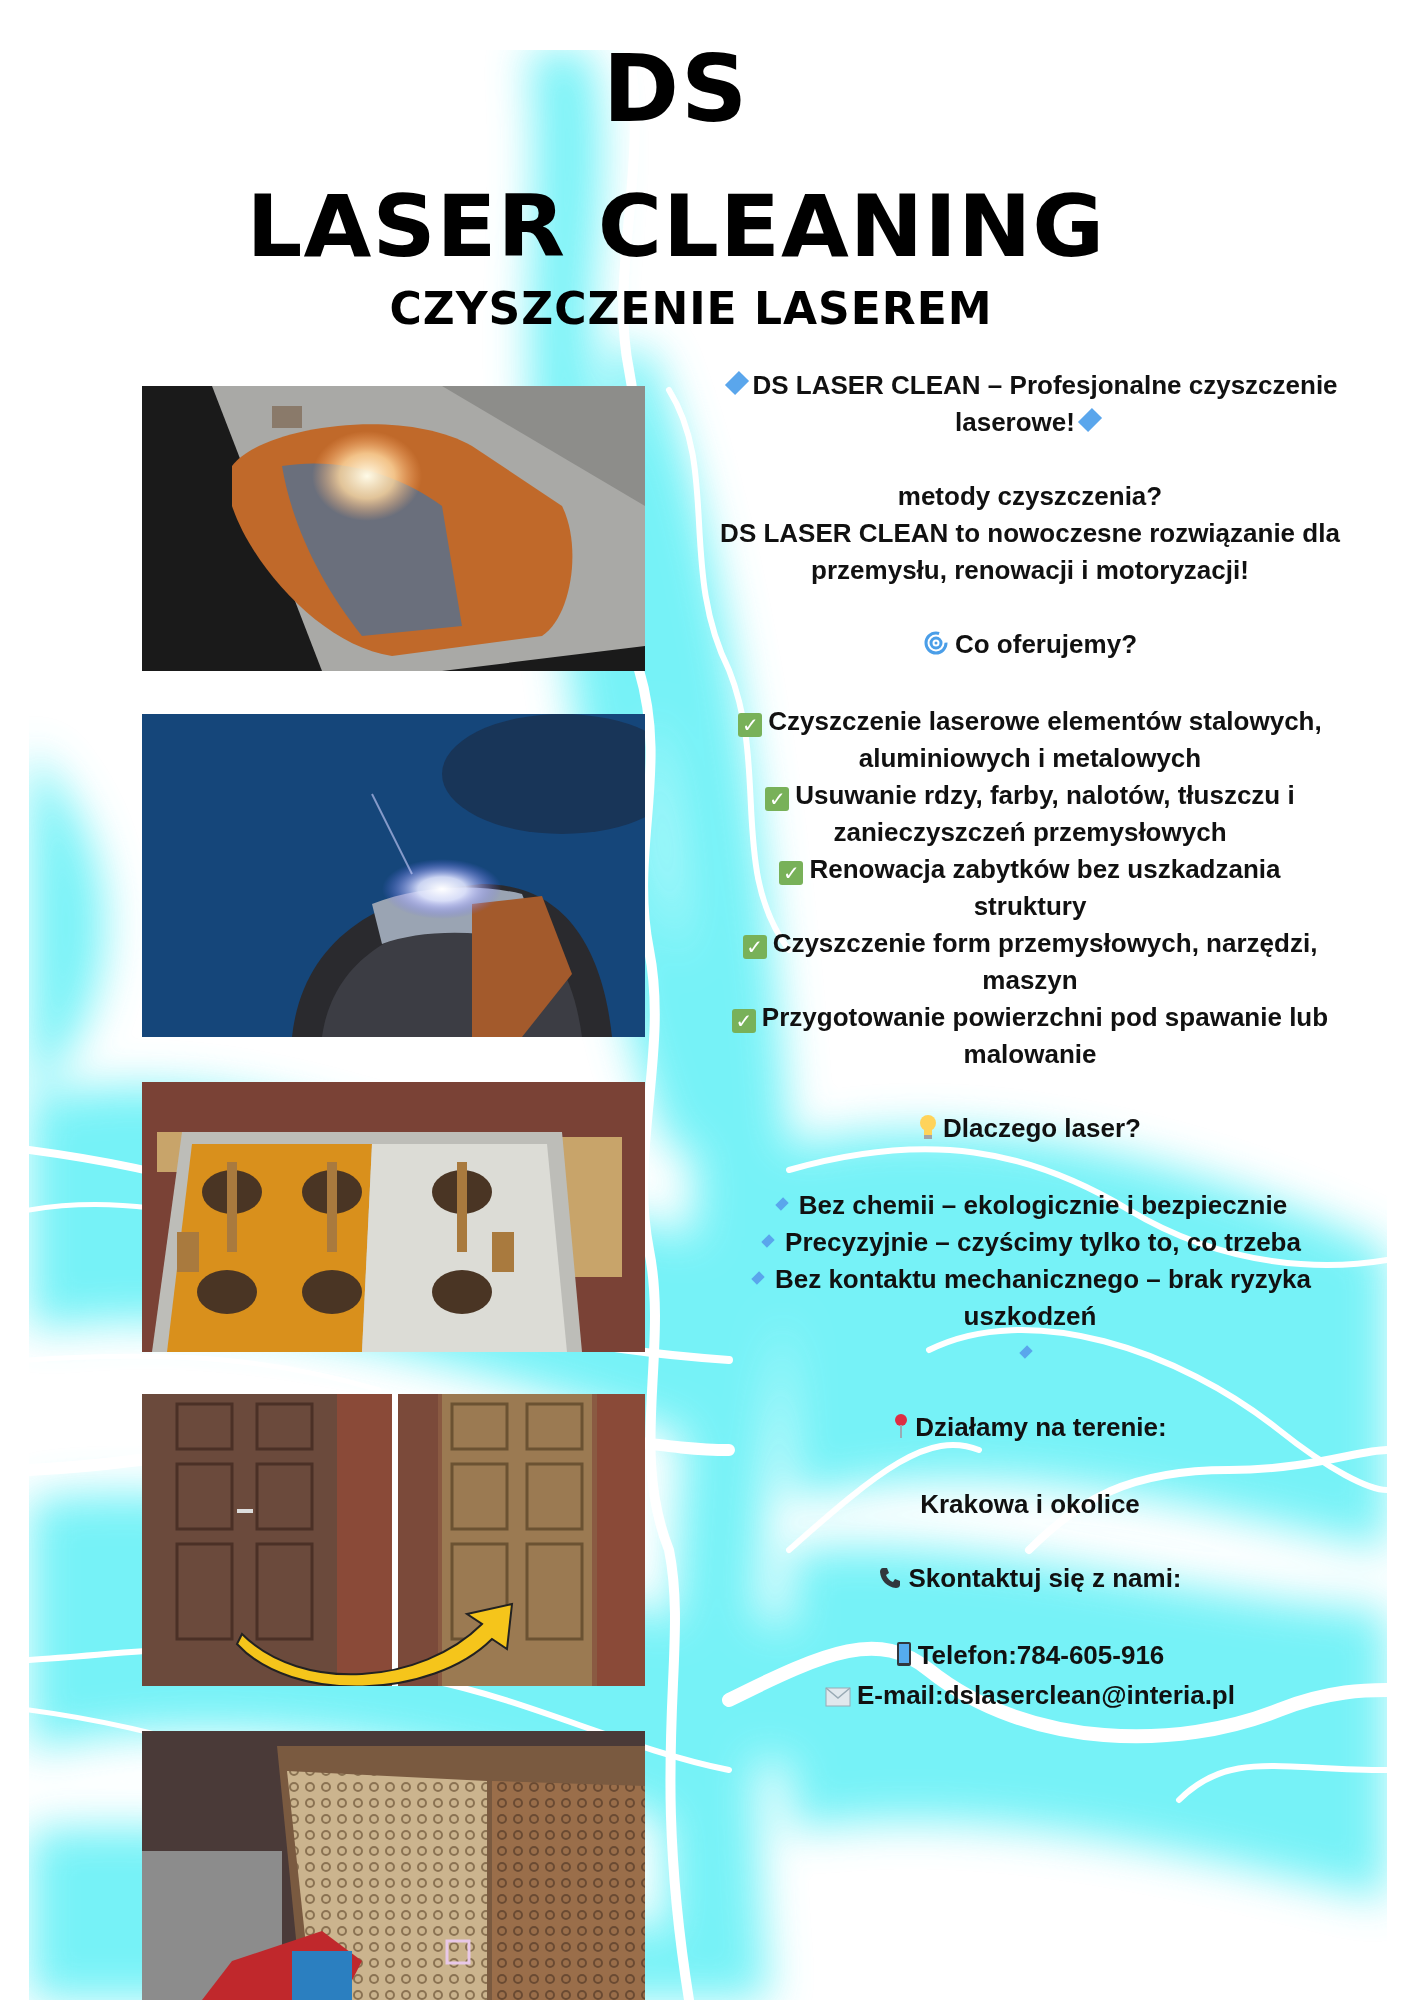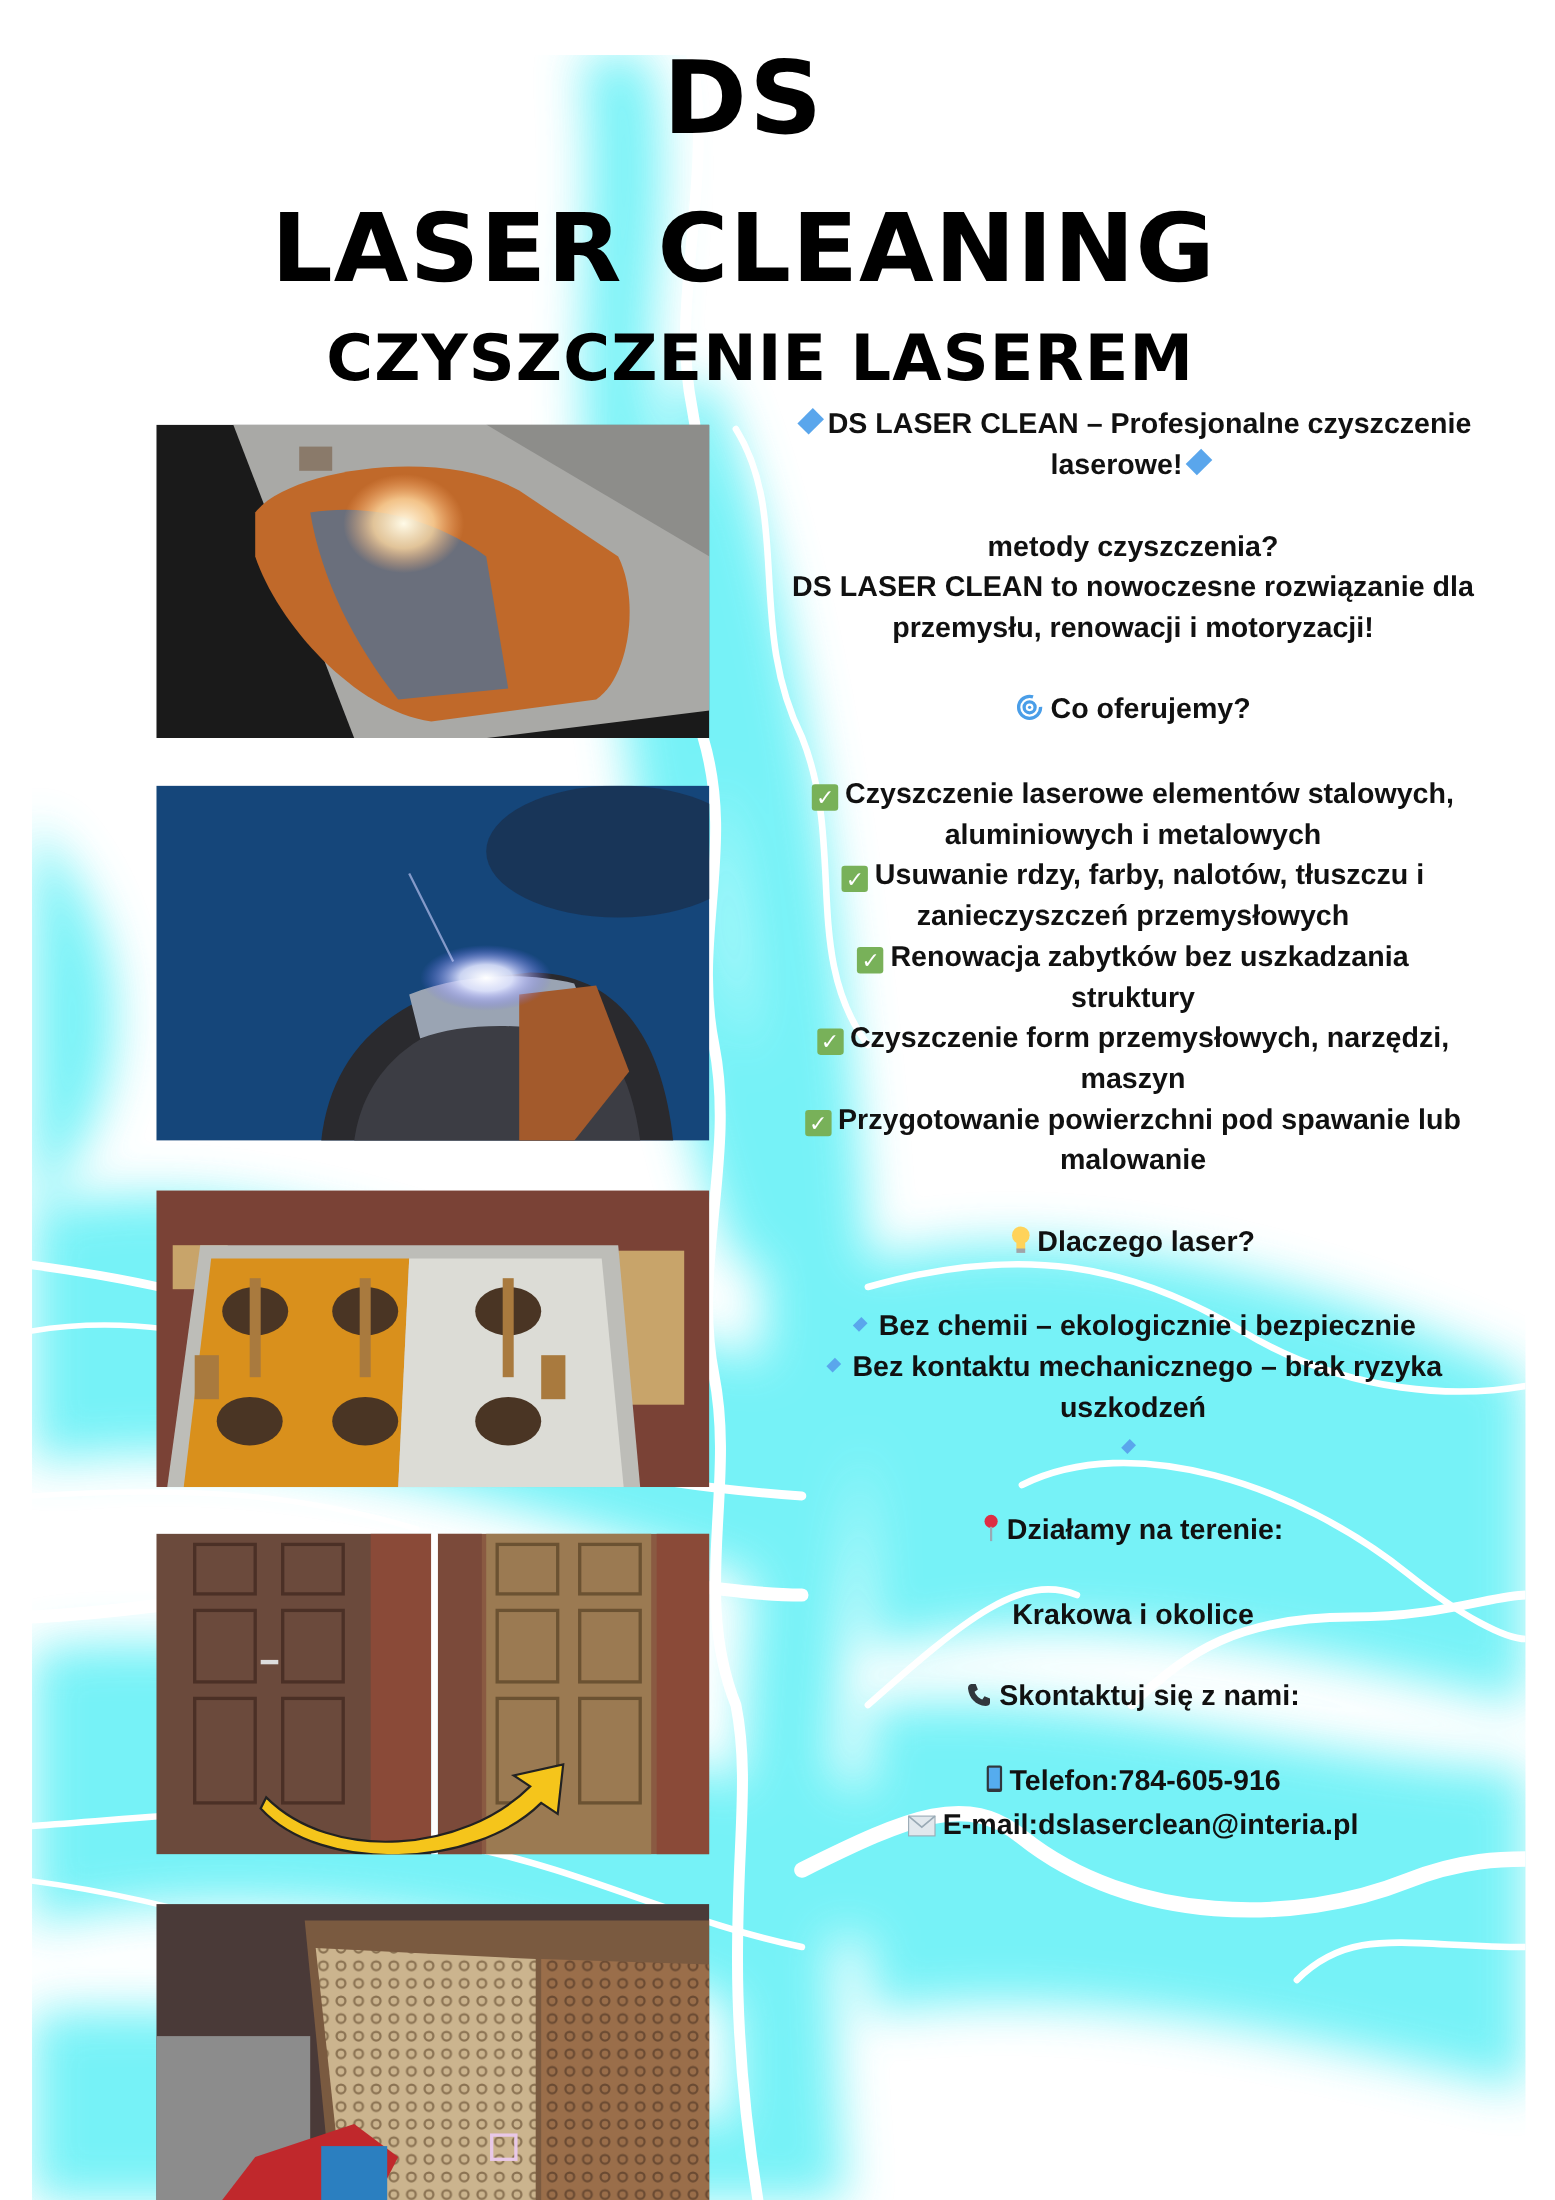--- a/index.html
+++ b/index.html
@@ -25,9 +25,9 @@
     transform: scaleX(1.02);
   }
   .title-sub {
-    position: absolute; left: 0; width: 1382px; top: 300px; text-align: center;
+    position: absolute; left: 0; width: 1382px; top: 284px; text-align: center;
     font-family: "DejaVu Sans", sans-serif; font-weight: bold;
-    font-size: 58px; color: #000; line-height: 50px; letter-spacing: 1px;
+    font-size: 44px; color: #000; line-height: 50px; letter-spacing: 1px;
   }
   .photo {
     position: absolute; left: 142px; width: 503px; overflow: hidden;

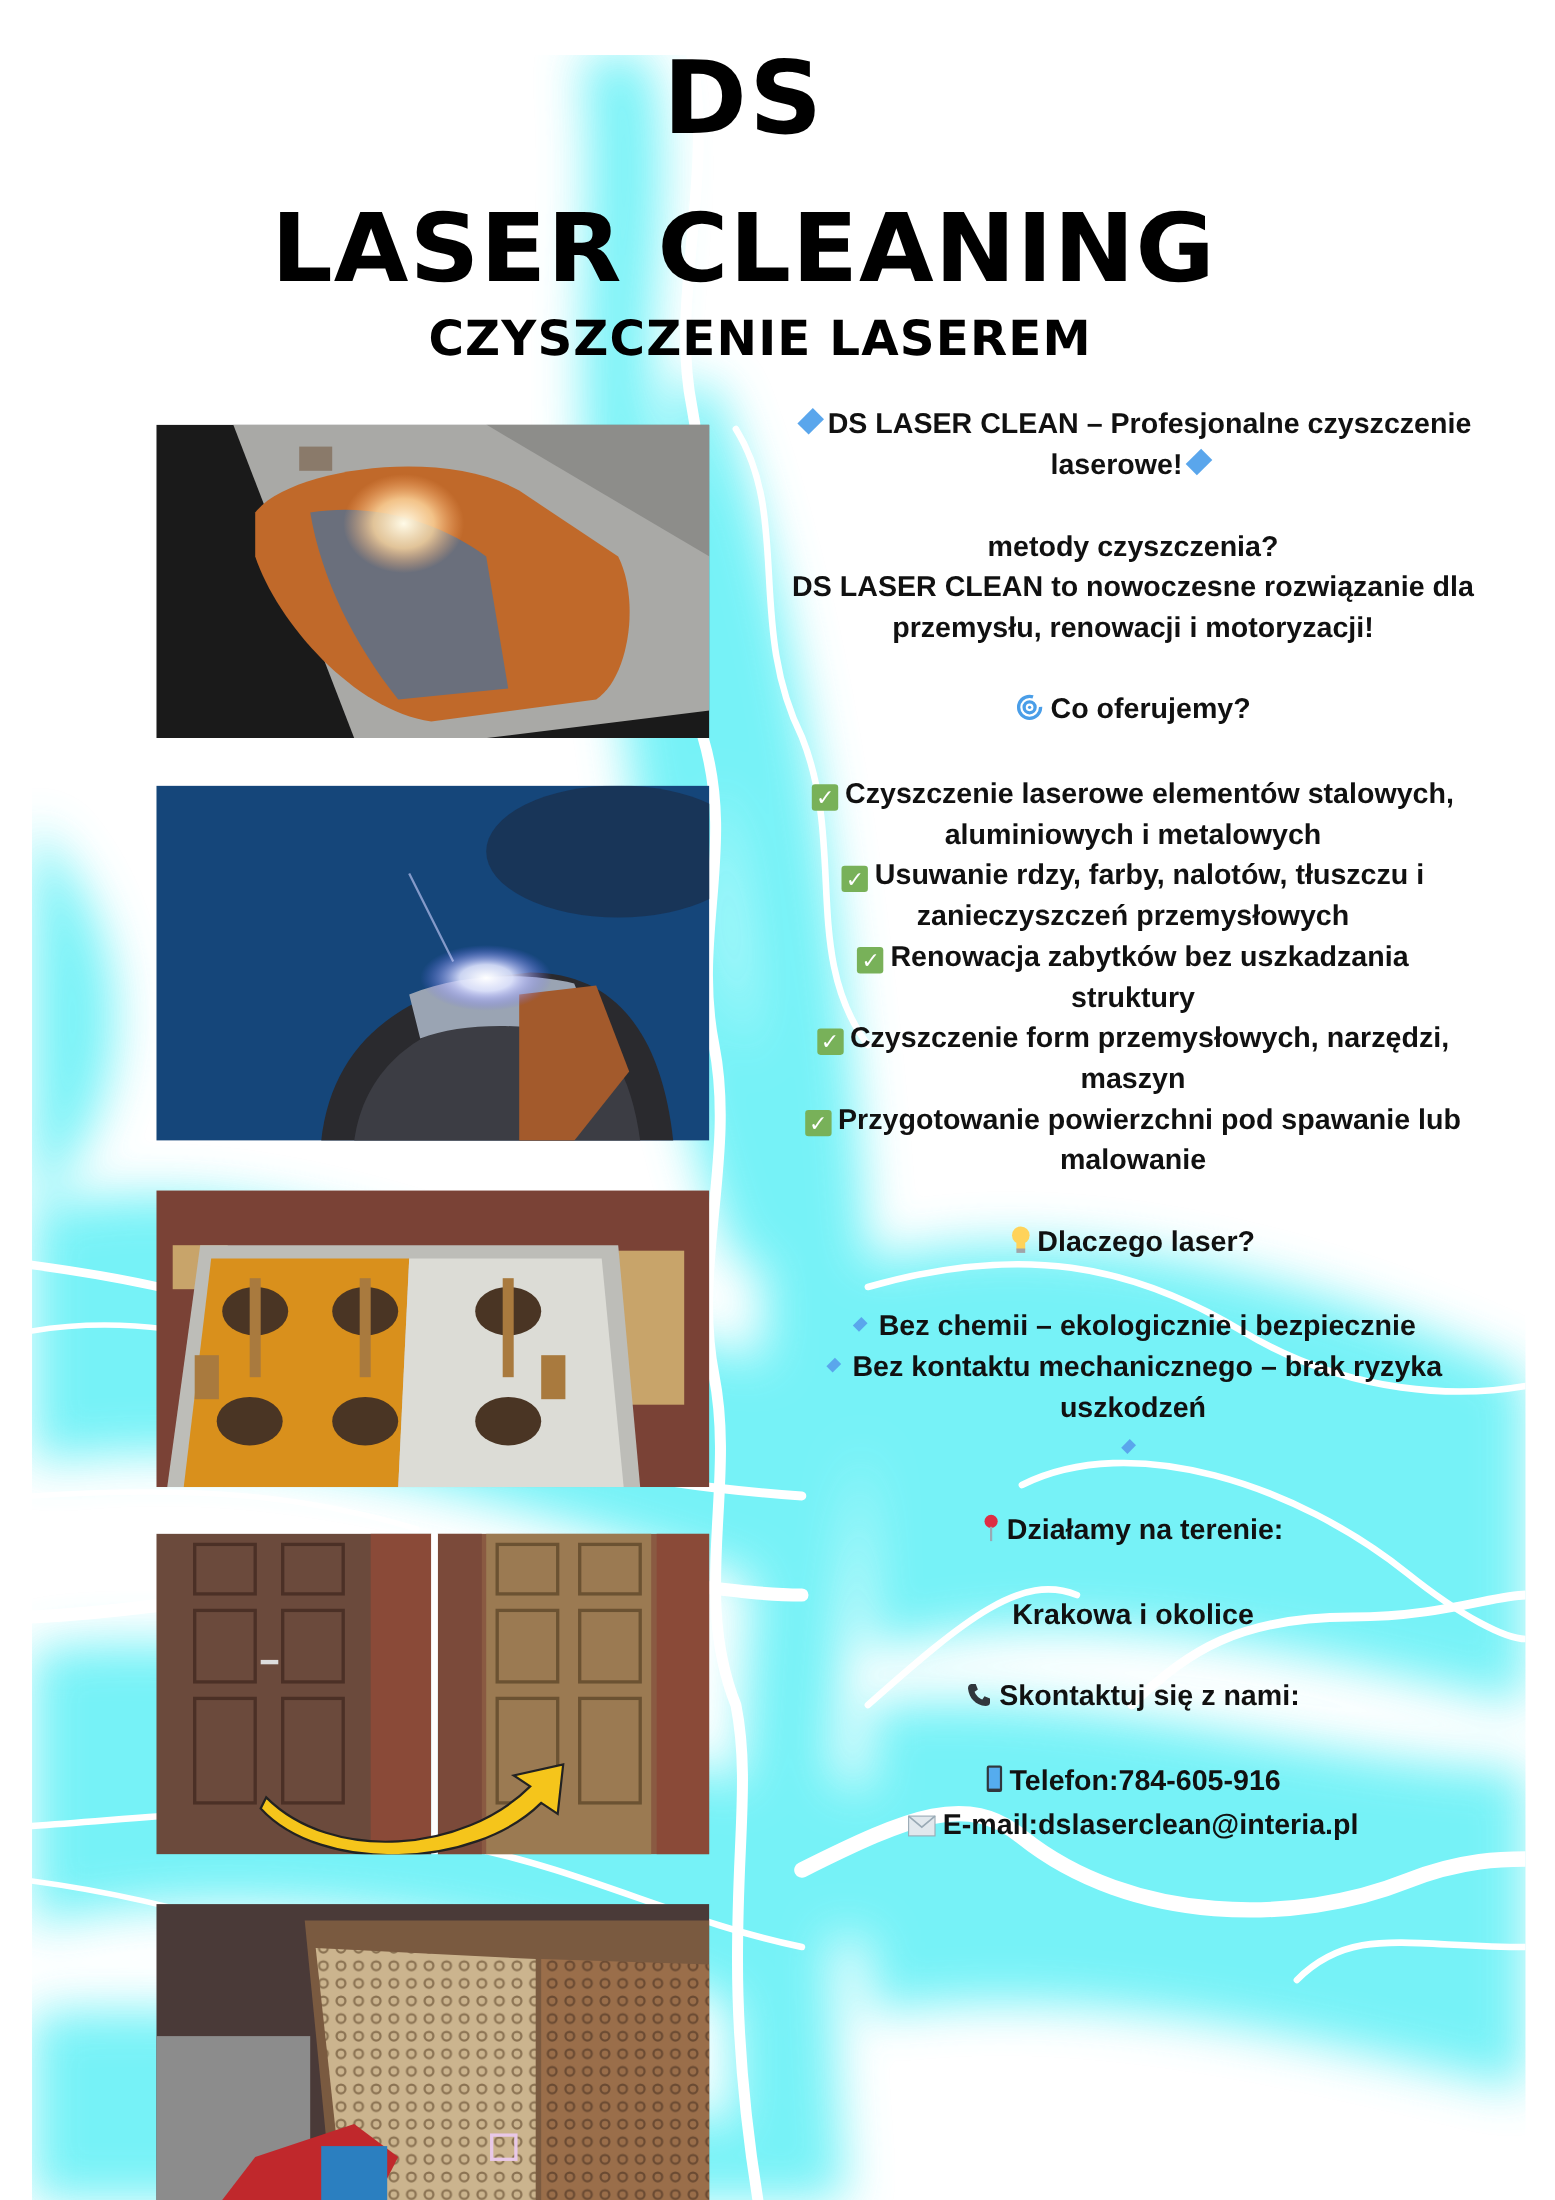--- a/index.html
+++ b/index.html
@@ -263,6 +263,7 @@
   <div class="gap"></div>
 
   <p><span class="diamond sm"></span><span>Bez chemii – ekologicznie i bezpiecznie</span></p>
+  <p><span class="diamond sm"></span><span>Precyzyjnie – czyścimy tylko to, co trzeba</span></p>
   <p><span class="diamond sm"></span><span>Bez kontaktu mechanicznego – brak ryzyka</span></p>
   <p>uszkodzeń</p>
   <p><span class="diamond sm"></span></p>

